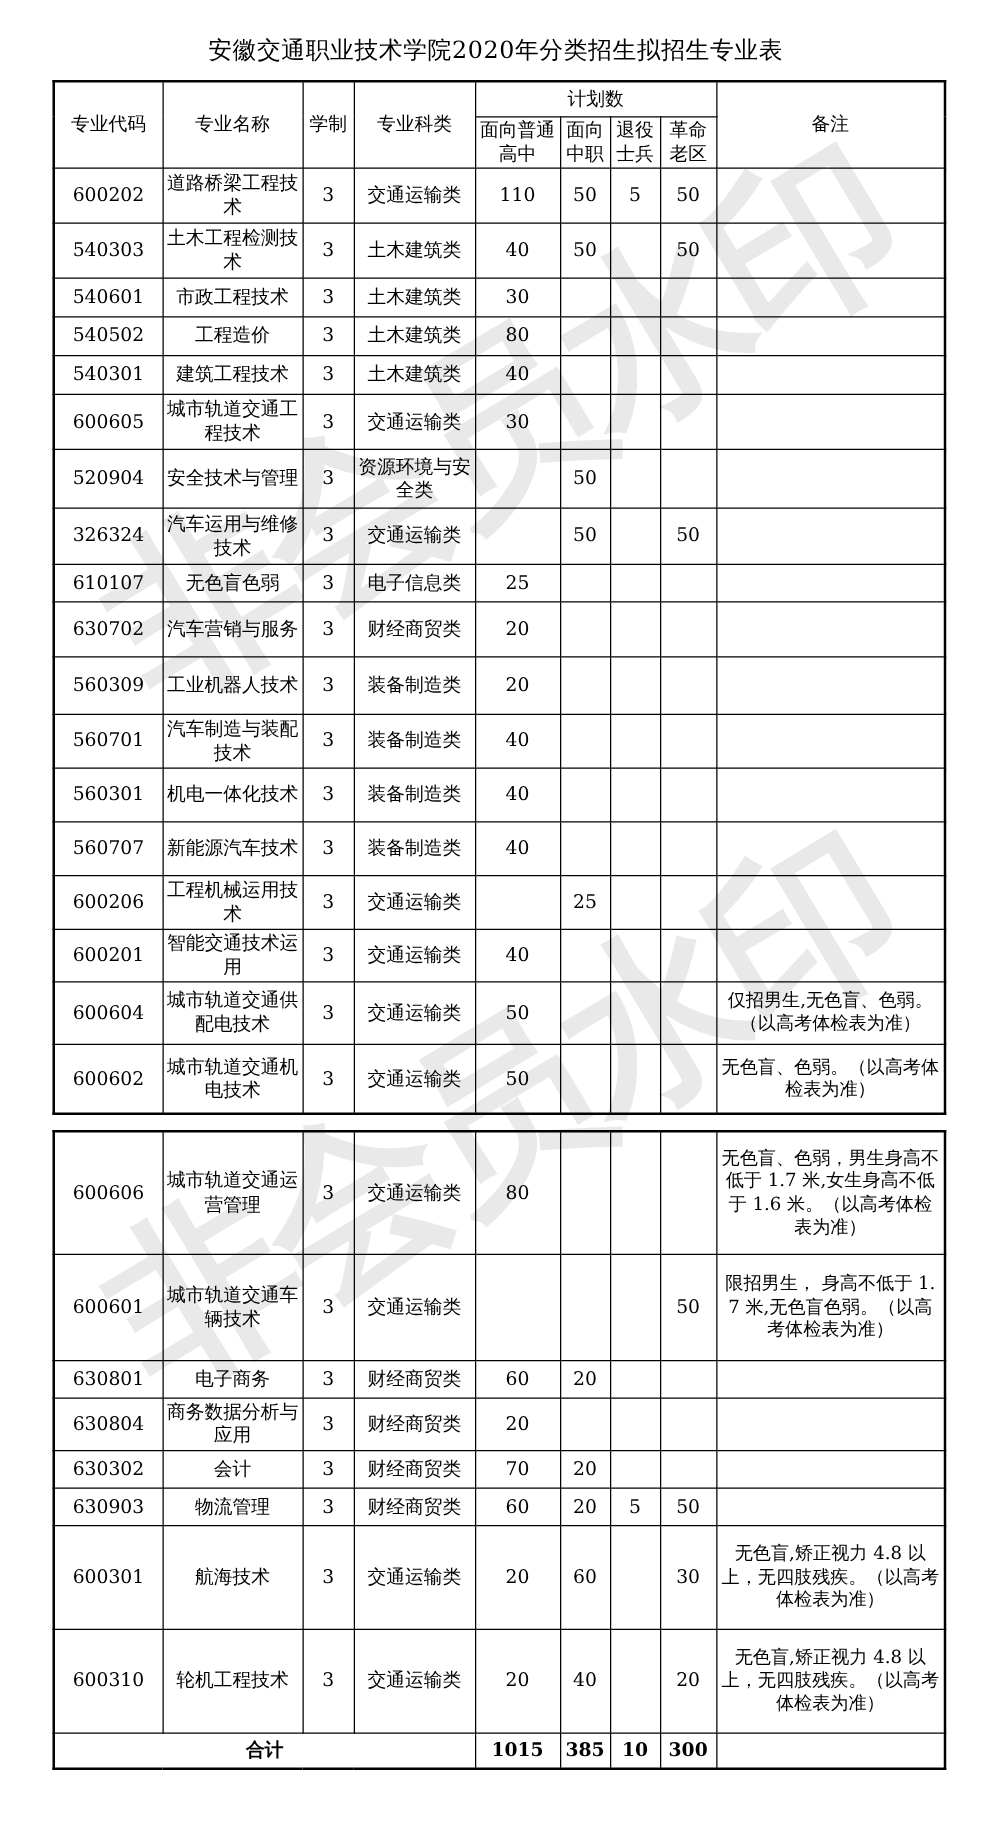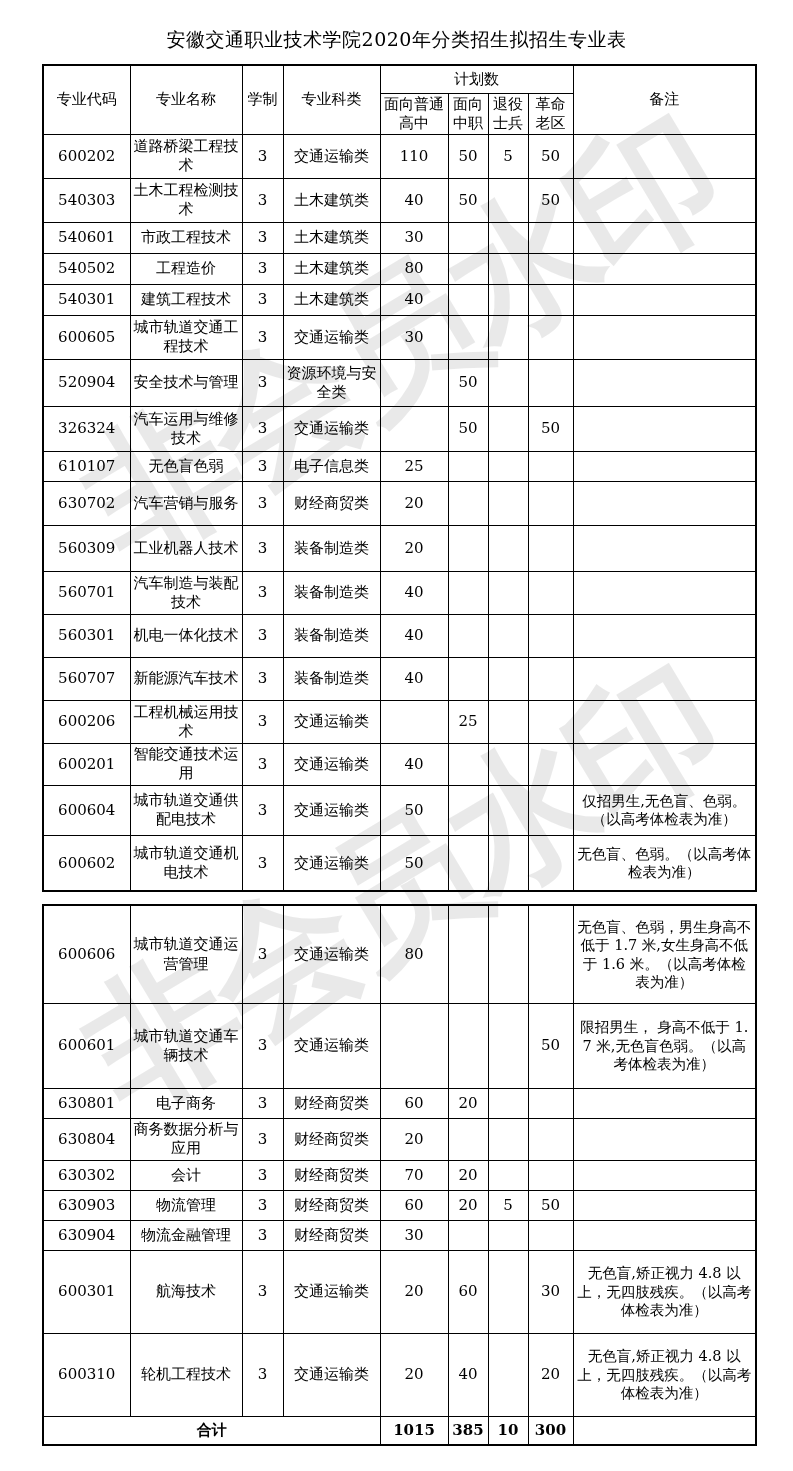--- a/index.html
+++ b/index.html
@@ -365,17 +365,6 @@
         <td>50</td>
         <td class="remark"></td>
       </tr>
-      <tr style="height: 30px;">
-        <td>630904</td>
-        <td>物流金融管理</td>
-        <td>3</td>
-        <td>财经商贸类</td>
-        <td>30</td>
-        <td></td>
-        <td></td>
-        <td></td>
-        <td class="remark"></td>
-      </tr>
       <tr style="height: 83px;">
         <td>600301</td>
         <td>航海技术</td>

